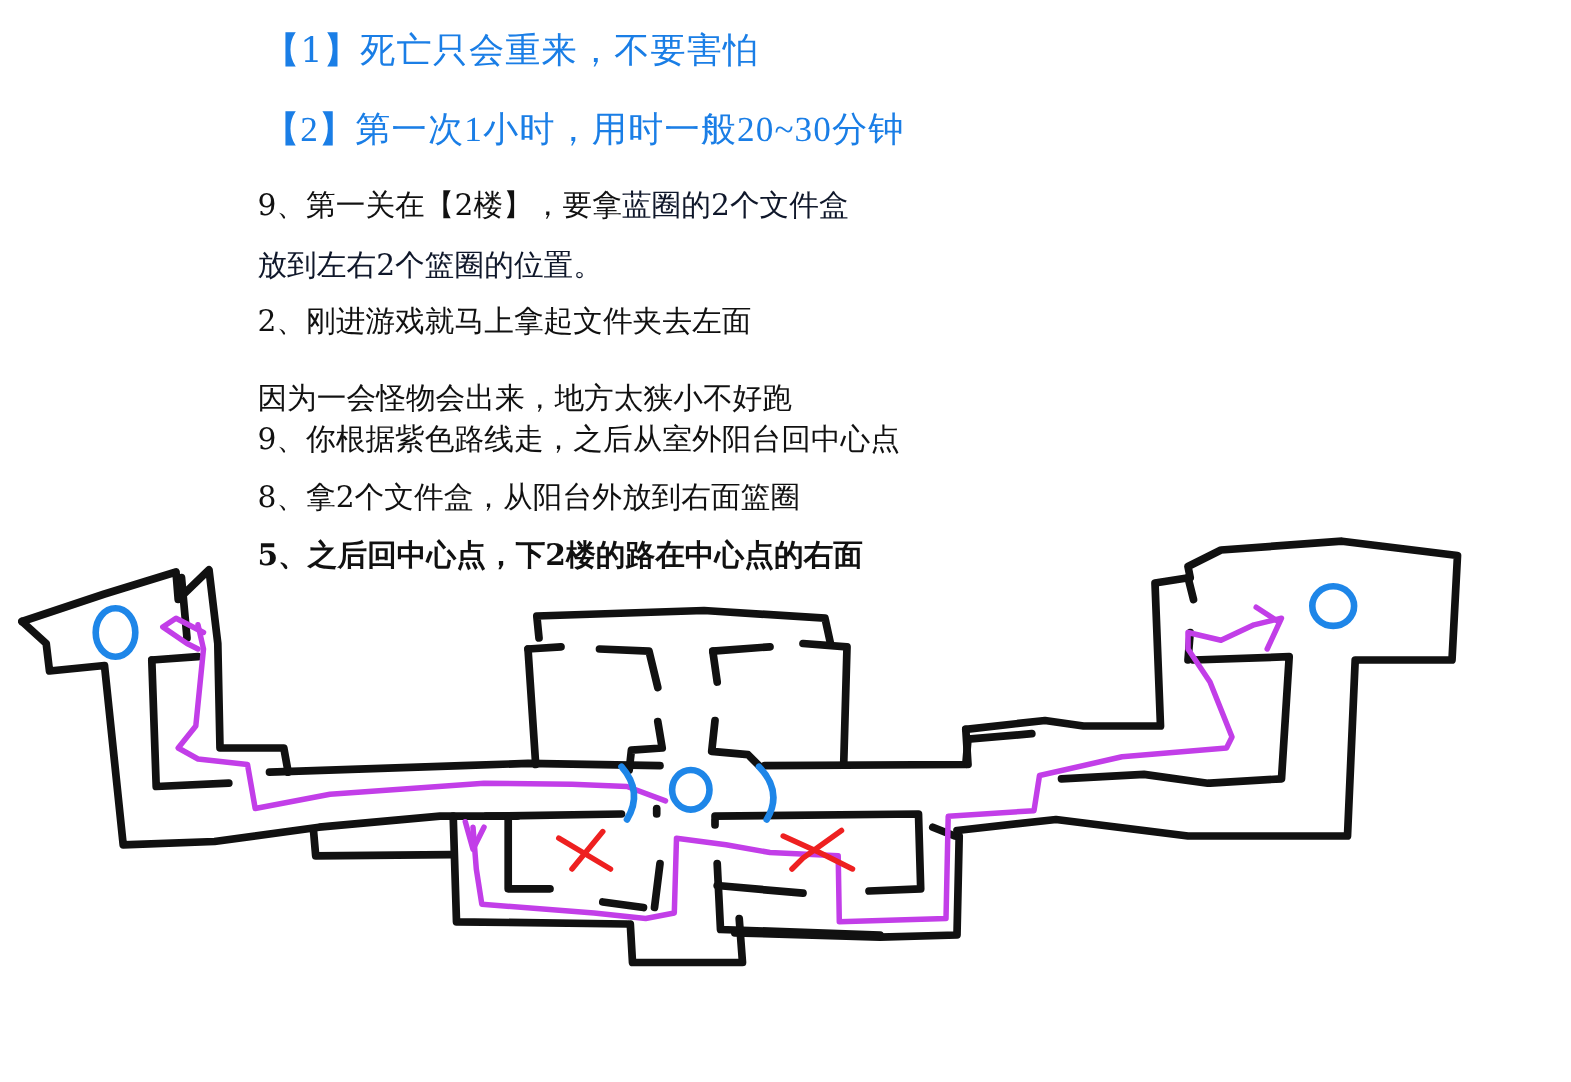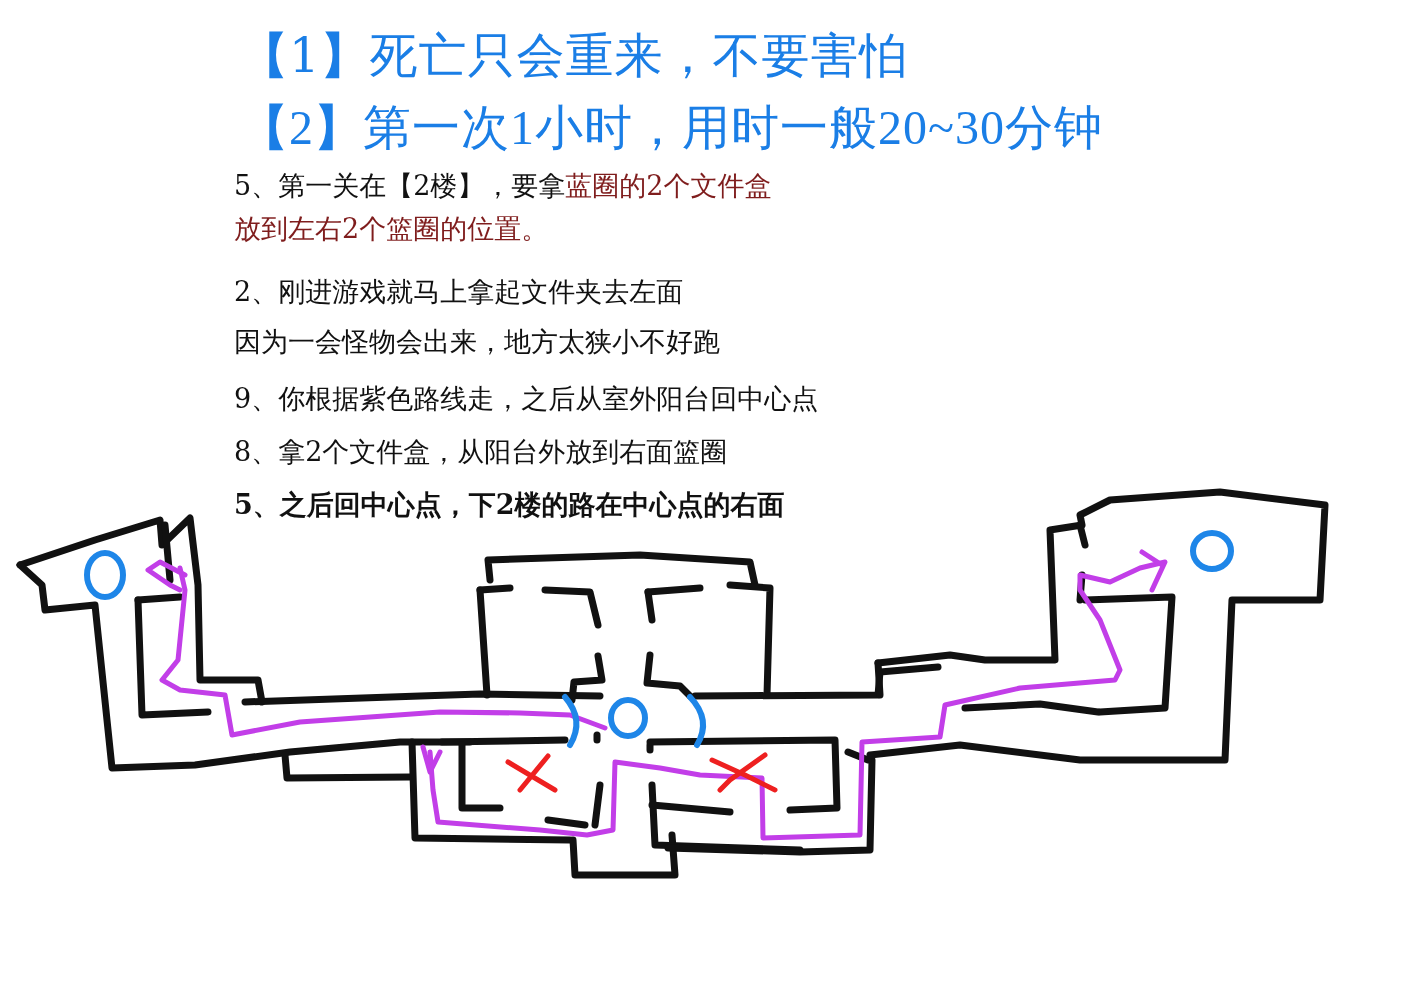--- a/index.html
+++ b/index.html
@@ -4,7 +4,7 @@
   <style>
     html, body { margin: 0; padding: 0; background: #ffffff; }
     body { width: 1428px; height: 984px; position: relative; overflow: hidden; font-family: "DejaVu Serif", "Liberation Serif", serif; }
-    .tip { position: absolute; left: 240px; font-size: 48px; color: #1a7ee6; white-space: nowrap; letter-spacing: 1px; }
+    .tip { position: absolute; left: 240px; font-size: 32px; color: #1a7ee6; white-space: nowrap; letter-spacing: 1px; }
     .tip .br { color: #1a7ee6; font-weight: bold; }
     .tip1 { top: 24px; }
     .tip2 { top: 96px; font-family: Liberation Serif, serif; }

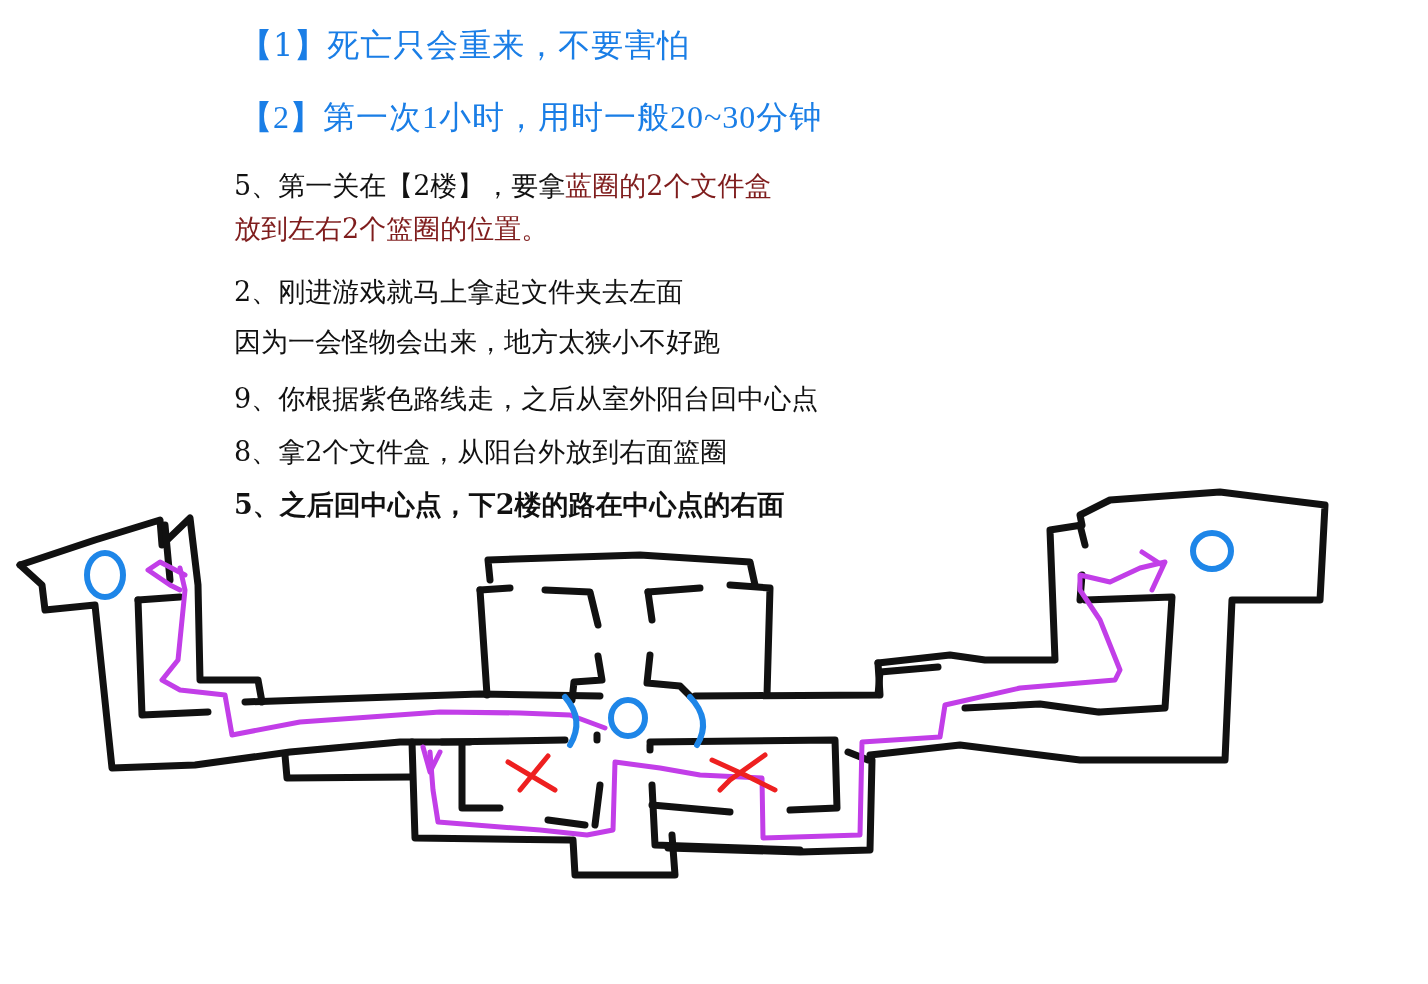--- a/index.html
+++ b/index.html
@@ -33,7 +33,7 @@
   <span class="br">【</span><span>2</span><span class="br">】</span><span>第一次1小时，用时一般20~30分钟</span>
 </div>
 
-<div class="step s1"><span>5、第一关在【2楼】，要拿</span><span class="hl">蓝圈的2个文件盒</span></div>
+<div class="step s1"><span>9、第一关在【2楼】，要拿</span><span class="hl">蓝圈的2个文件盒</span></div>
 <div class="step s1b hl">放到左右2个篮圈的位置。</div>
 <div class="step s2">2、刚进游戏就马上拿起文件夹去左面</div>
 <div class="step s2b">因为一会怪物会出来，地方太狭小不好跑</div>

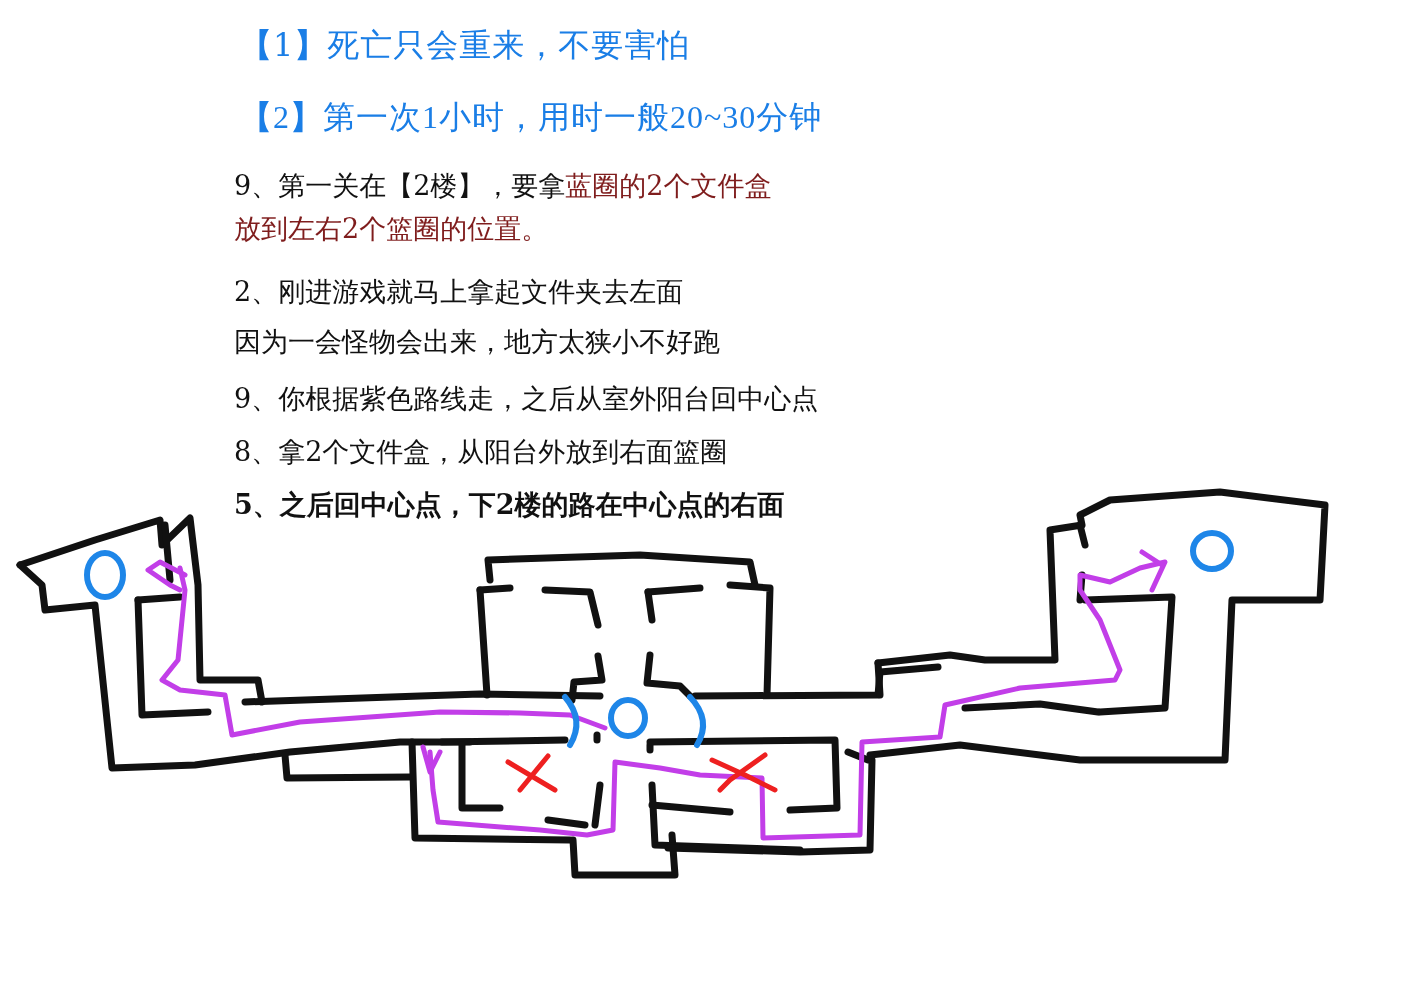--- a/index.html
+++ b/index.html
@@ -9,7 +9,7 @@
     .tip1 { top: 24px; }
     .tip2 { top: 96px; font-family: Liberation Serif, serif; }
     .step { position: absolute; left: 234px; font-size: 27px; color: #111111; white-space: nowrap; }
-    .hl { color: #7f1d1d; text-align: center; }
+    .hl { color: #0f172a; text-align: center; }
     .s1 { top: 168px; }
     .s1b { top: 211px; }
     .s2 { top: 274px; text-align: center; }

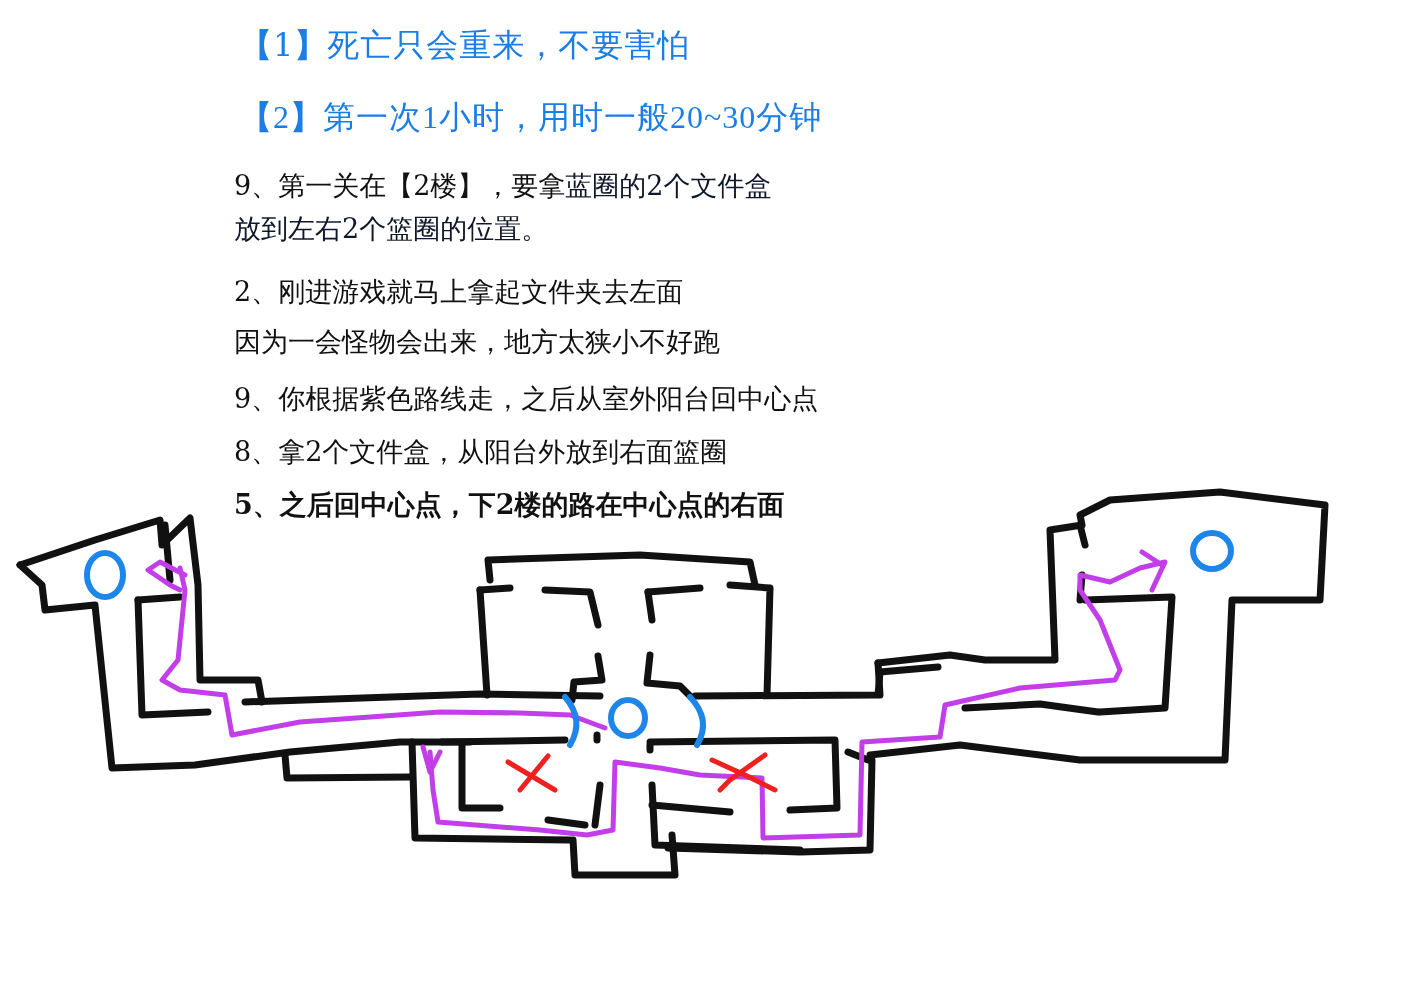--- a/index.html
+++ b/index.html
@@ -11,7 +11,7 @@
     .step { position: absolute; left: 234px; font-size: 27px; color: #111111; white-space: nowrap; }
     .hl { color: #0f172a; text-align: center; }
     .s1 { top: 168px; }
-    .s1b { top: 211px; }
+    .s1b { top: 223px; }
     .s2 { top: 274px; text-align: center; }
     .s2b { top: 324px; }
     .s3 { top: 381px; }

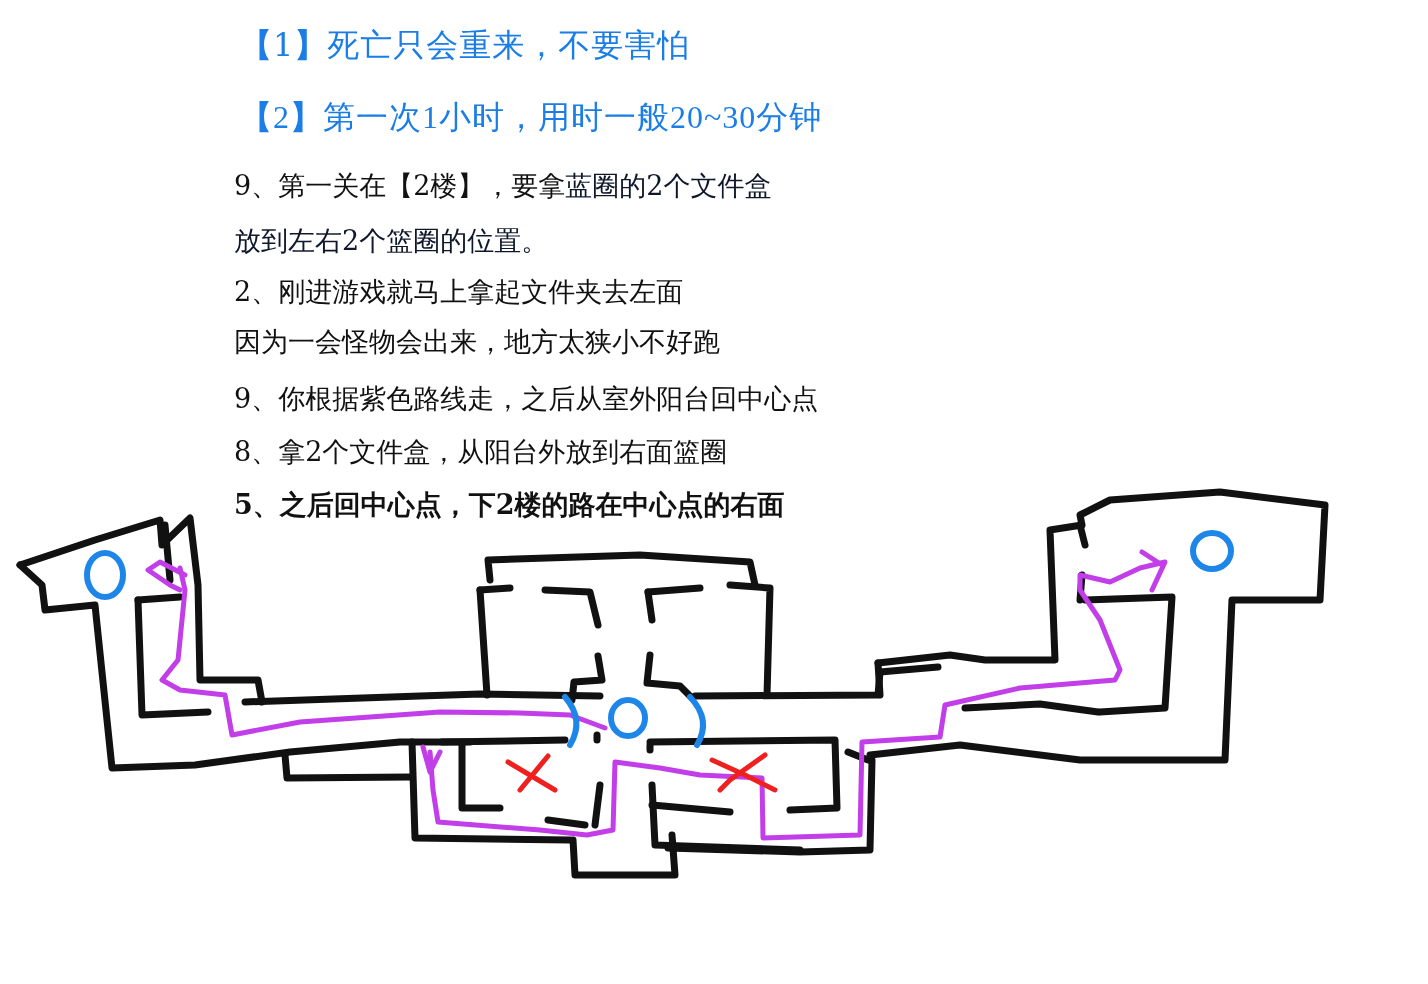--- a/index.html
+++ b/index.html
@@ -13,7 +13,7 @@
     .s1 { top: 168px; }
     .s1b { top: 223px; }
     .s2 { top: 274px; text-align: center; }
-    .s2b { top: 324px; }
+    .s2b { top: 344px; }
     .s3 { top: 381px; }
     .s4 { top: 434px; }
     .s5 { top: 487px; font-weight: bold; }

